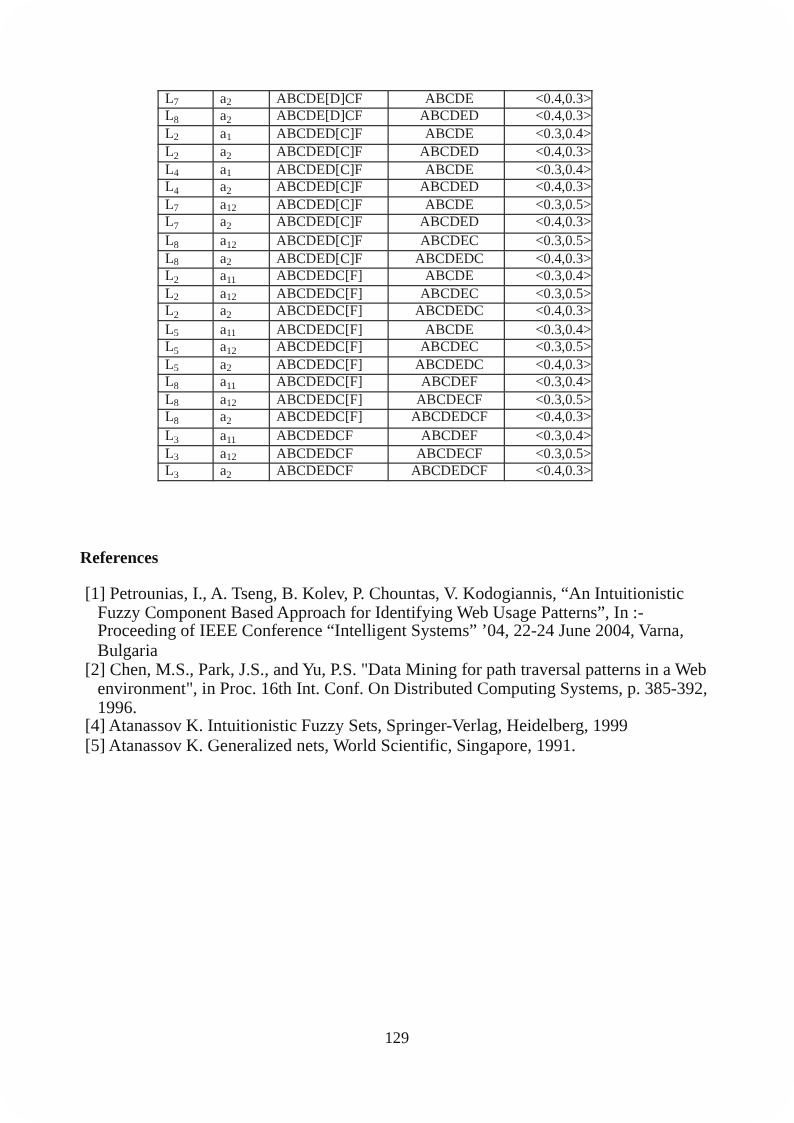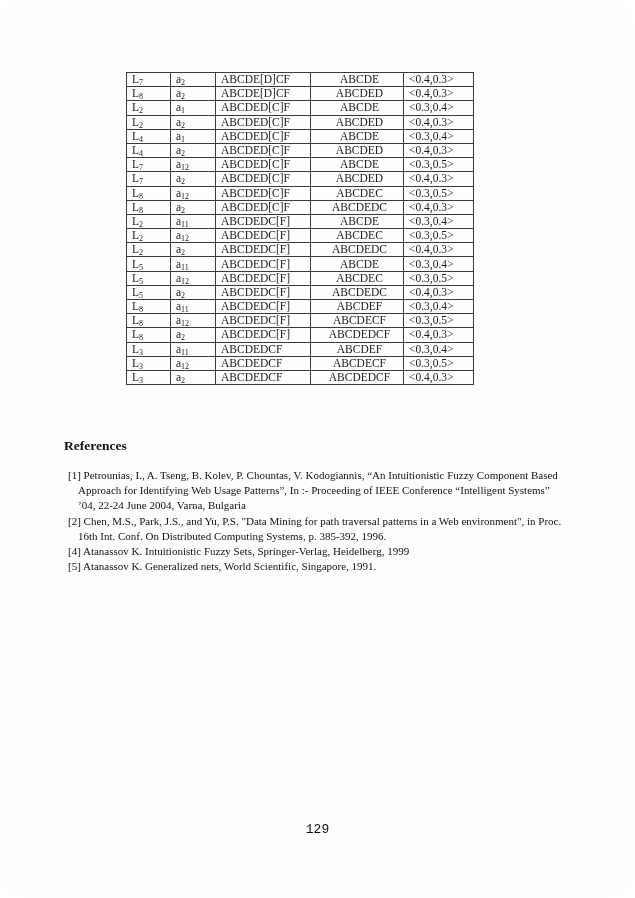--- a/index.html
+++ b/index.html
@@ -43,7 +43,7 @@
     td.c-a { width: 39px; }
     td.c-seq { width: 89px; }
     td.c-pat { width: 87px; text-align: center; }
-    td.c-val { width: 64px; }
+    td.c-val { width: 64px; text-align: right; }
     .sym sub {
       font-size: 8px;
       vertical-align: -2px;

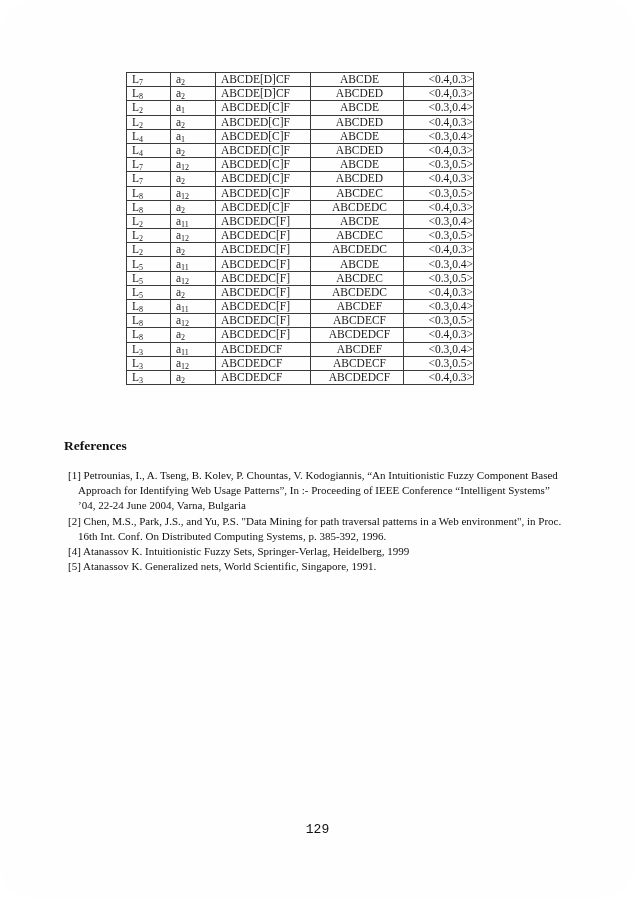--- a/index.html
+++ b/index.html
@@ -67,7 +67,7 @@
       padding: 0;
       list-style: none;
       font-family: "Liberation Serif", serif;
-      font-size: 11px;
+      font-size: 14px;
       line-height: 15.2px;
     }
     .refs-list li {

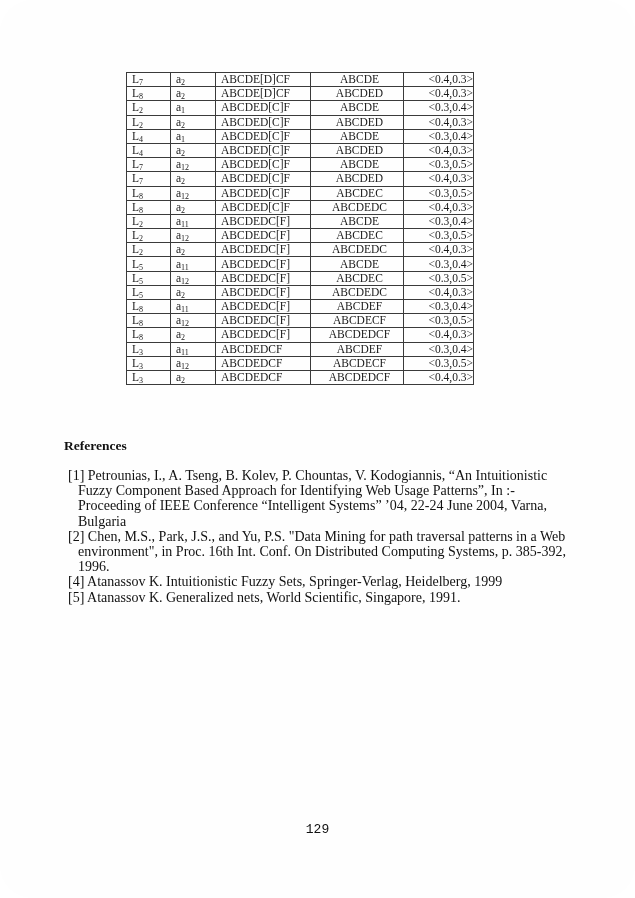--- a/index.html
+++ b/index.html
@@ -81,7 +81,7 @@
       width: 635px;
       top: 822px;
       text-align: center;
-      font-family: Liberation Mono, monospace;
+      font-family: Liberation Serif, serif;
       font-size: 13px;
     }
   </style>

